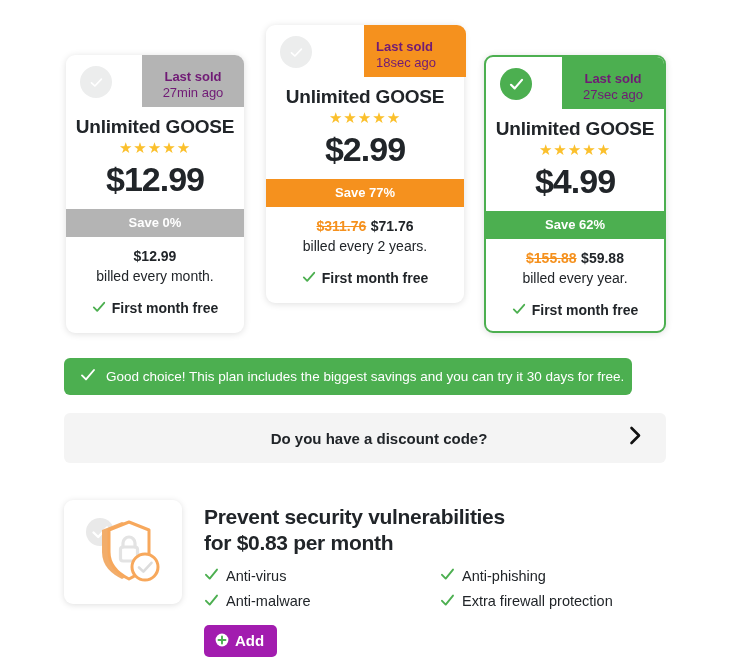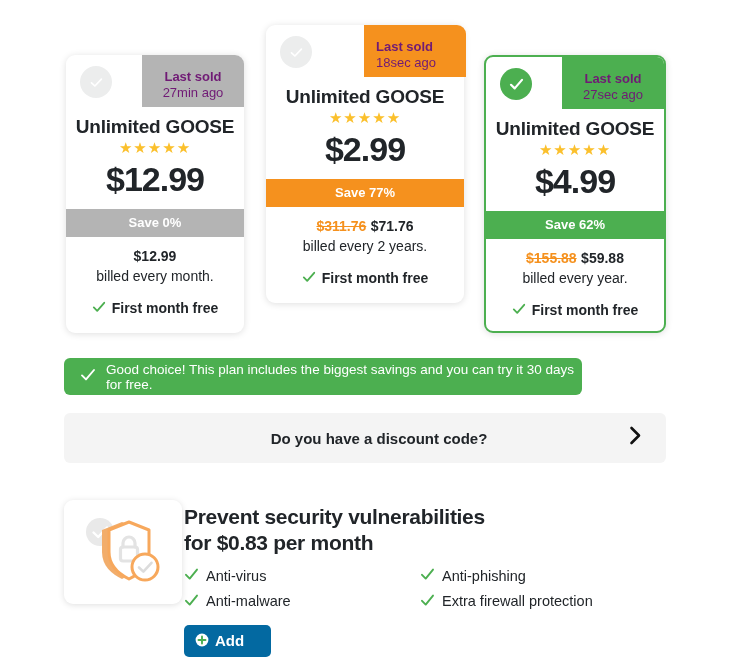--- a/index.html
+++ b/index.html
@@ -164,7 +164,7 @@
     position: absolute;
     left: 64px;
     top: 358px;
-    width: 518px;
+    width: 568px;
     height: 37px;
     box-sizing: border-box;
     background: #4caf50;

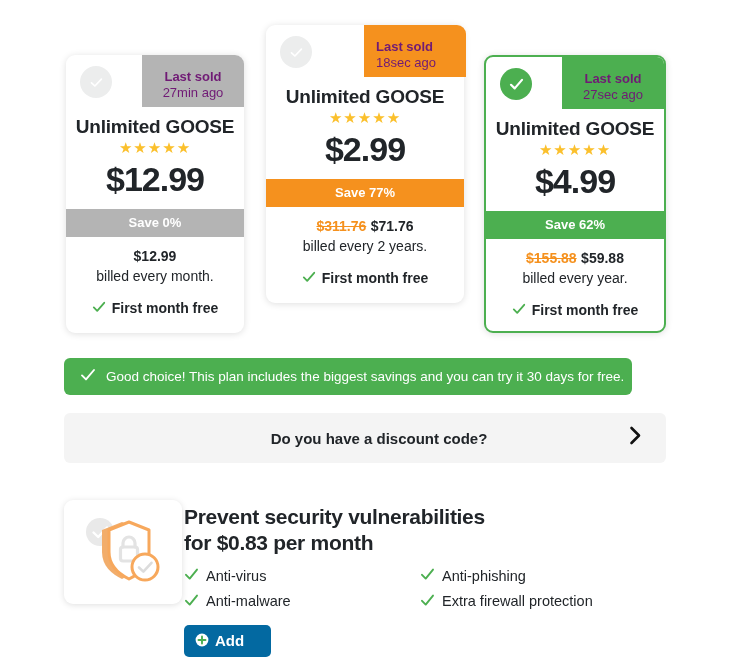--- a/index.html
+++ b/index.html
@@ -214,7 +214,7 @@
     width: 610px;
     height: 160px;
     display: flex;
-    gap: 2px;
+    gap: 22px;
   }
   .shield-box {
     width: 118px;

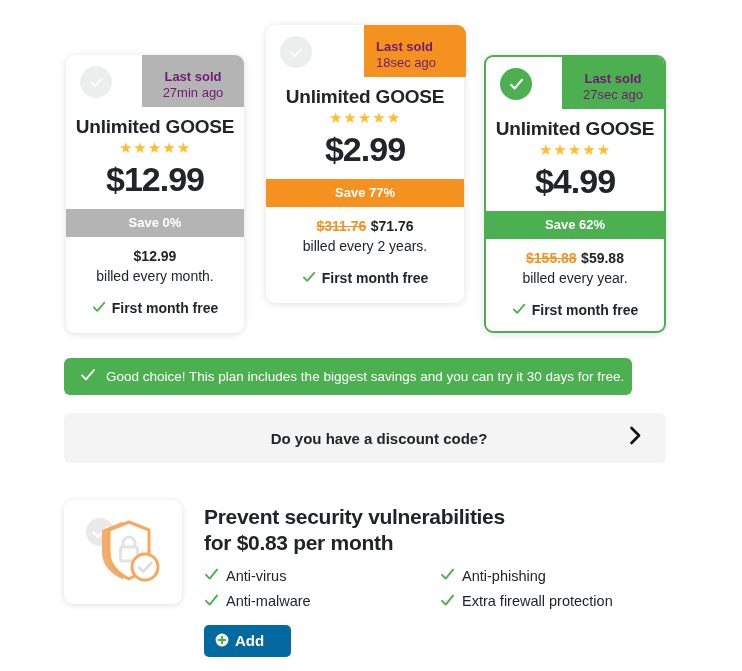--- a/index.html
+++ b/index.html
@@ -251,11 +251,11 @@
     display: inline-flex;
     align-items: center;
     gap: 6px;
-    background: #0369a1;
+    background: #a21caf;
     color: #ffffff;
     border: none;
     border-radius: 5px;
-    padding: 7px 27px 8px 11px;
+    padding: 7px 13px 8px 11px;
     font-size: 15px;
     font-weight: bold;
     font-family: "Liberation Sans", sans-serif;

